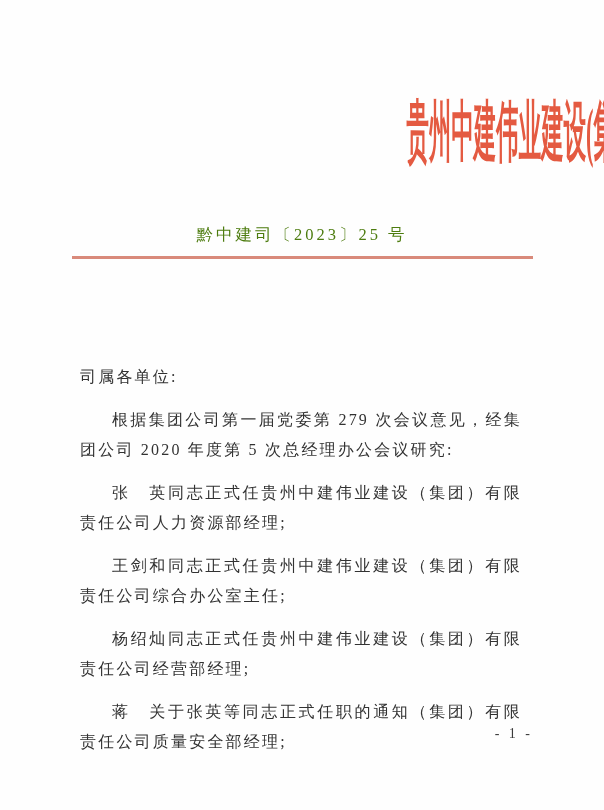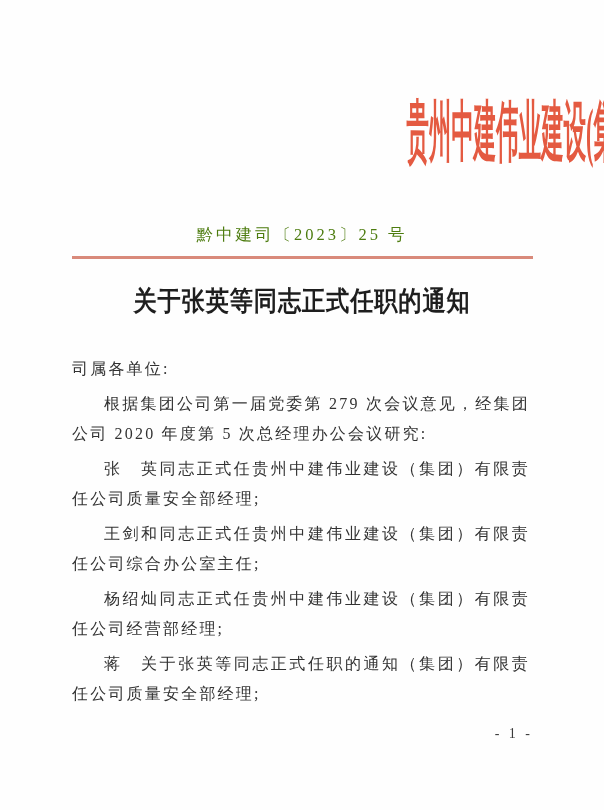--- a/index.html
+++ b/index.html
@@ -118,9 +118,6 @@
 
   <div class="red-rule"></div>
 
-  <div class="doc-title">
-    <span class="doc-title-inner">关于张英等同志正式任职的通知</span>
-  </div>
 
   <div class="body-block">
     <p>司属各单位:</p>

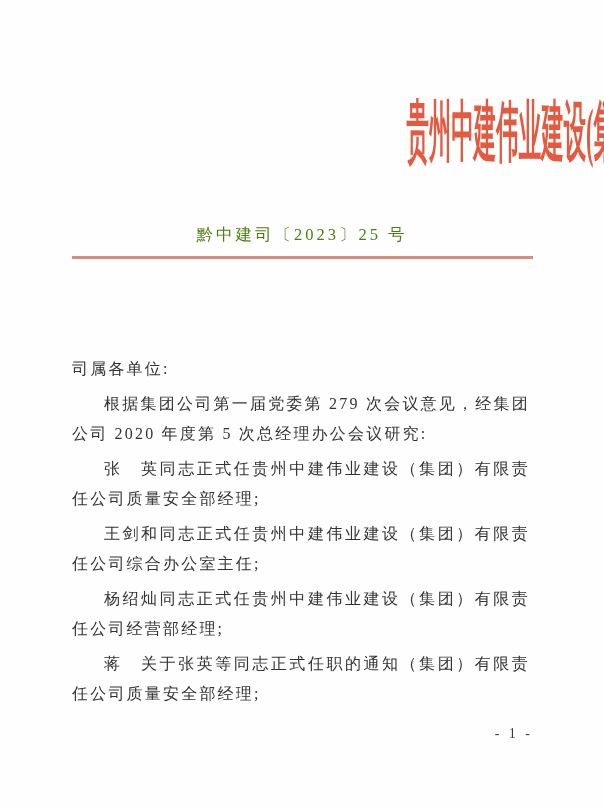--- a/index.html
+++ b/index.html
@@ -89,7 +89,7 @@
     color: #323232;
   }
   .body-block p {
-    margin: 4px;
+    margin: 12px;
     padding: 0;
   }
   .body-block p.indented {

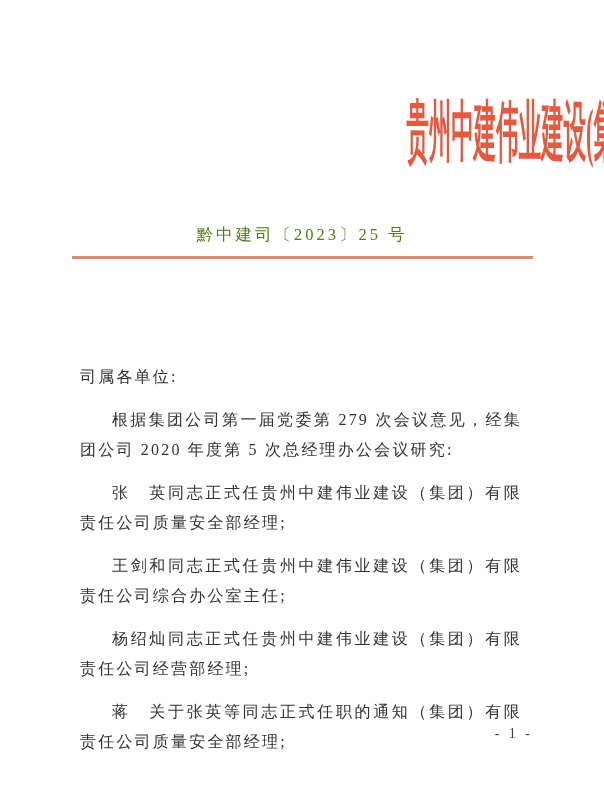--- a/index.html
+++ b/index.html
@@ -122,7 +122,7 @@
   <div class="body-block">
     <p>司属各单位:</p>
     <p class="indented">根据集团公司第一届党委第 279 次会议意见，经集团公司 2020 年度第 5 次总经理办公会议研究:</p>
-    <p class="indented">张　英同志正式任贵州中建伟业建设（集团）有限责任公司质量安全部经理;</p>
+    <p class="indented">张　英同志正式任贵州中建伟业建设（集团）有限责任公司人力资源部经理;</p>
     <p class="indented">王剑和同志正式任贵州中建伟业建设（集团）有限责任公司综合办公室主任;</p>
     <p class="indented">杨绍灿同志正式任贵州中建伟业建设（集团）有限责任公司经营部经理;</p>
     <p class="indented">蒋　关于张英等同志正式任职的通知（集团）有限责任公司质量安全部经理;</p>

